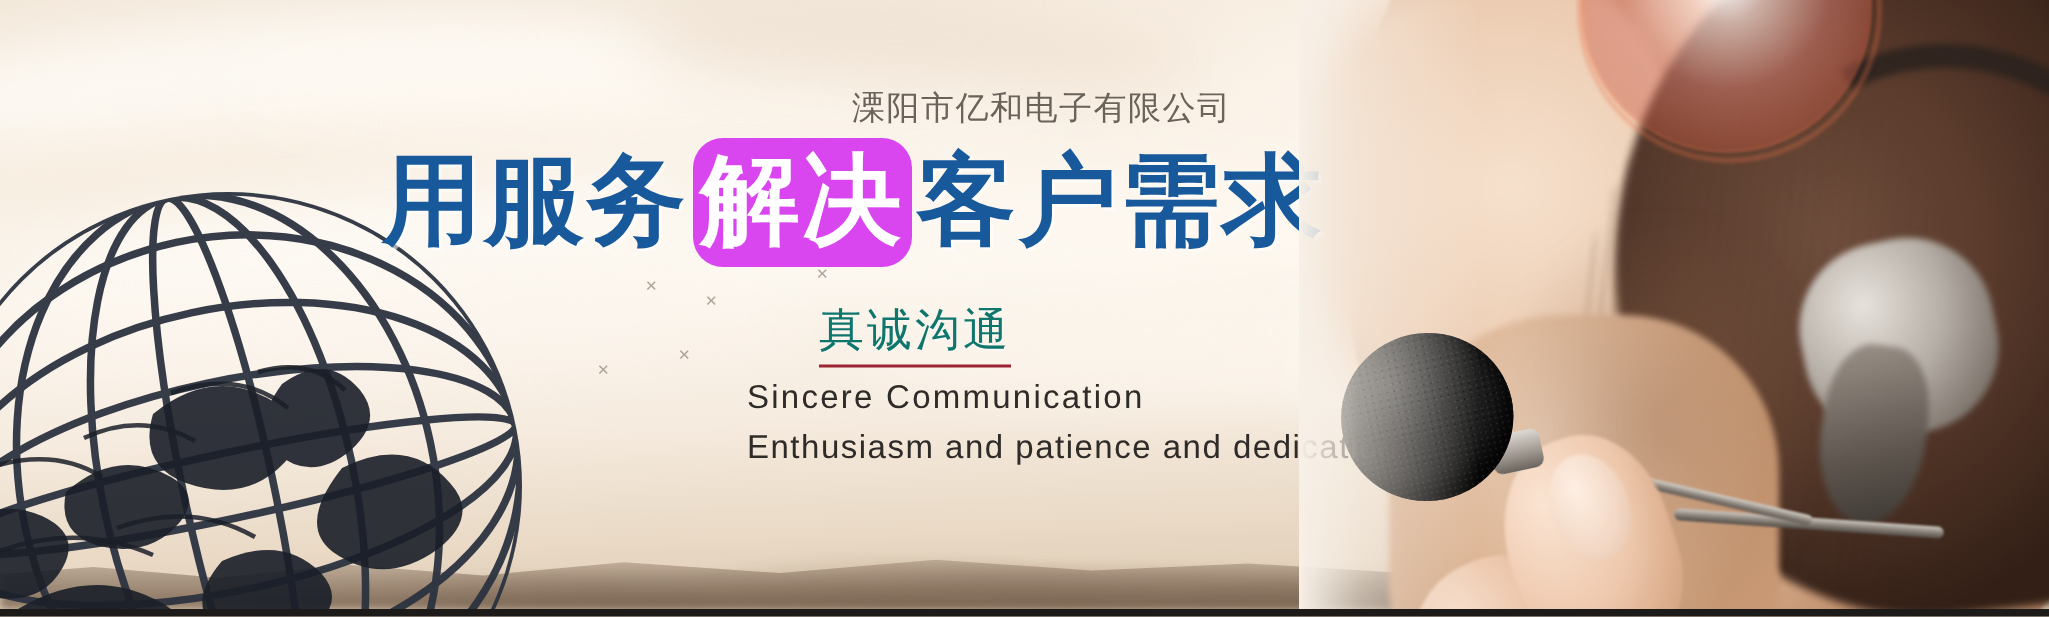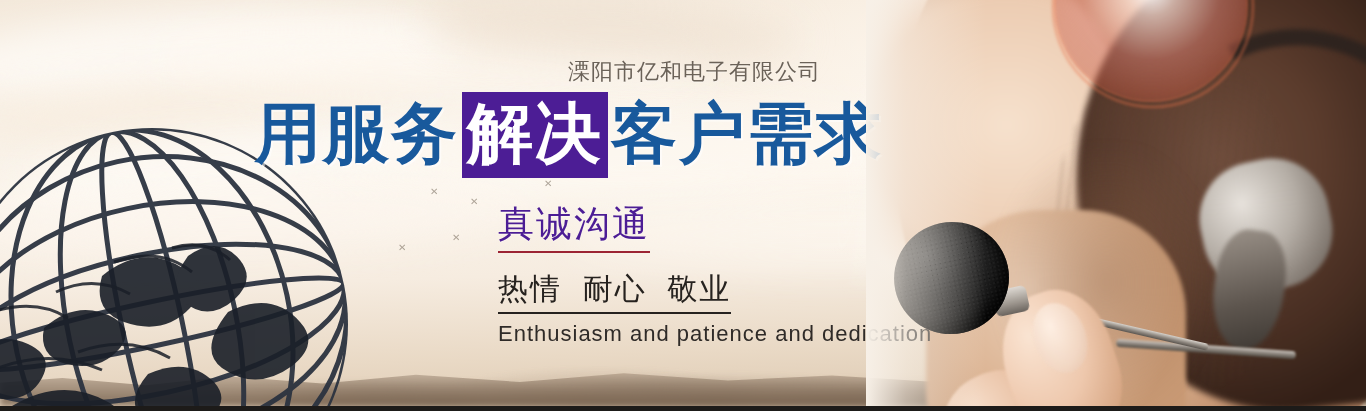--- a/index.html
+++ b/index.html
@@ -249,11 +249,12 @@
     text-shadow: 2px 2px 0 rgba(255,255,255,0.55);
   }
   .headline .hl {
-    background:#4c1d95;
+    background:#d946ef;
     color:#ffffff;
     padding:4px 5px 8px 5px;
     margin:0 3px;
     text-shadow:none;
+    border-radius:20px;
   }
   .slogan { position:absolute; left:498px; top:200px; }
   .sl-cn-red {

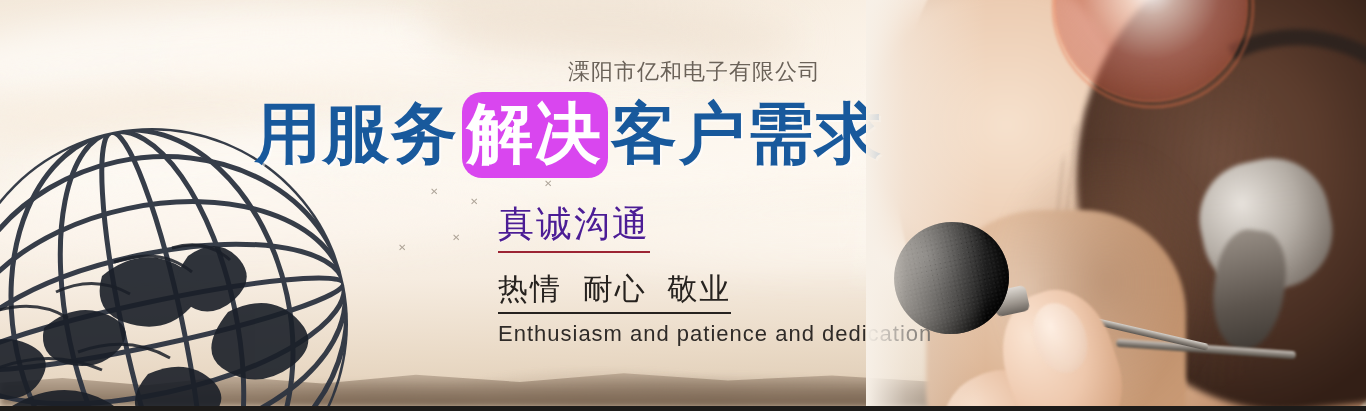--- a/index.html
+++ b/index.html
@@ -258,10 +258,11 @@
   }
   .slogan { position:absolute; left:498px; top:200px; }
   .sl-cn-red {
-    font-size:36px; color:#4c1d95; letter-spacing:2px;
+    font-size:30px; color:#0f766e; letter-spacing:2px;
     border-bottom:2px solid #9c2433;
     display:inline-block; padding-bottom:2px;
     text-shadow: 0 1px 1px rgba(255,255,255,0.4);
+    margin-left: 48px;
   }
   .sl-en {
     margin-top:7px;

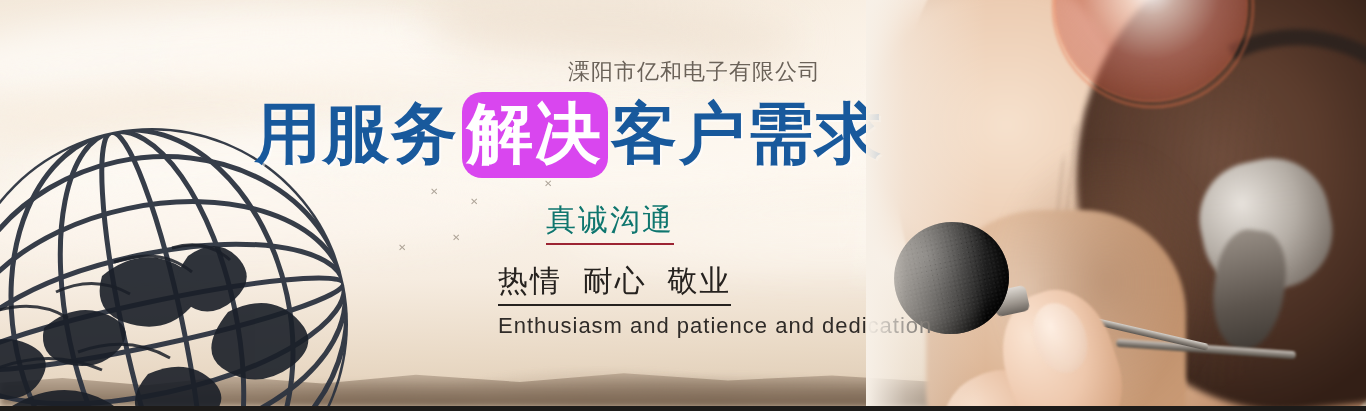--- a/index.html
+++ b/index.html
@@ -386,6 +386,7 @@
 
   <div class="slogan">
     <div><span class="sl-cn-red">真诚沟通</span></div>
+    <div class="sl-en">Sincere Communication</div>
     <div><span class="sl-cn-dark">热情  耐心  敬业</span></div>
     <div class="sl-en2">Enthusiasm and patience and dedication</div>
   </div>

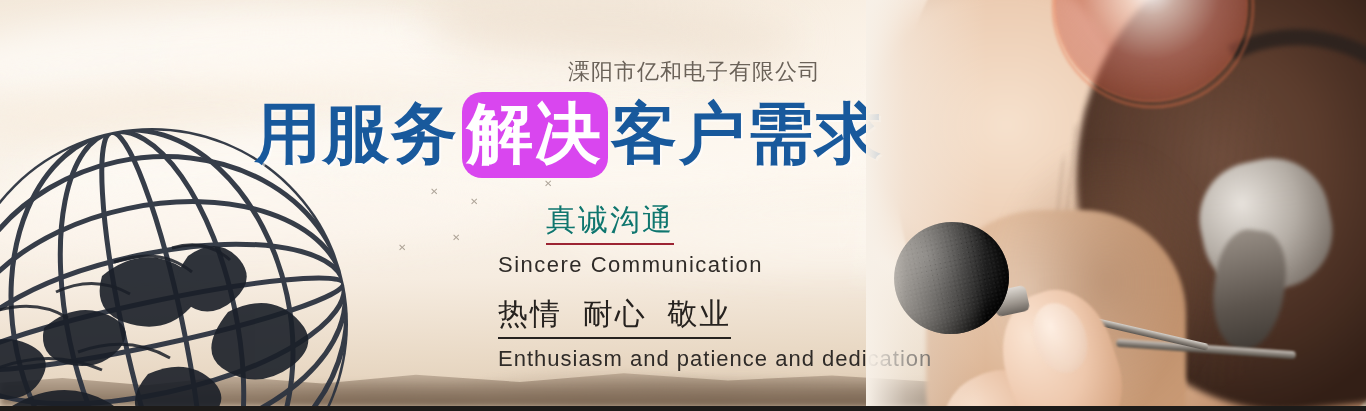--- a/index.html
+++ b/index.html
@@ -387,7 +387,6 @@
   <div class="slogan">
     <div><span class="sl-cn-red">真诚沟通</span></div>
     <div class="sl-en">Sincere Communication</div>
-    <div><span class="sl-cn-dark">热情  耐心  敬业</span></div>
     <div class="sl-en2">Enthusiasm and patience and dedication</div>
   </div>
 

